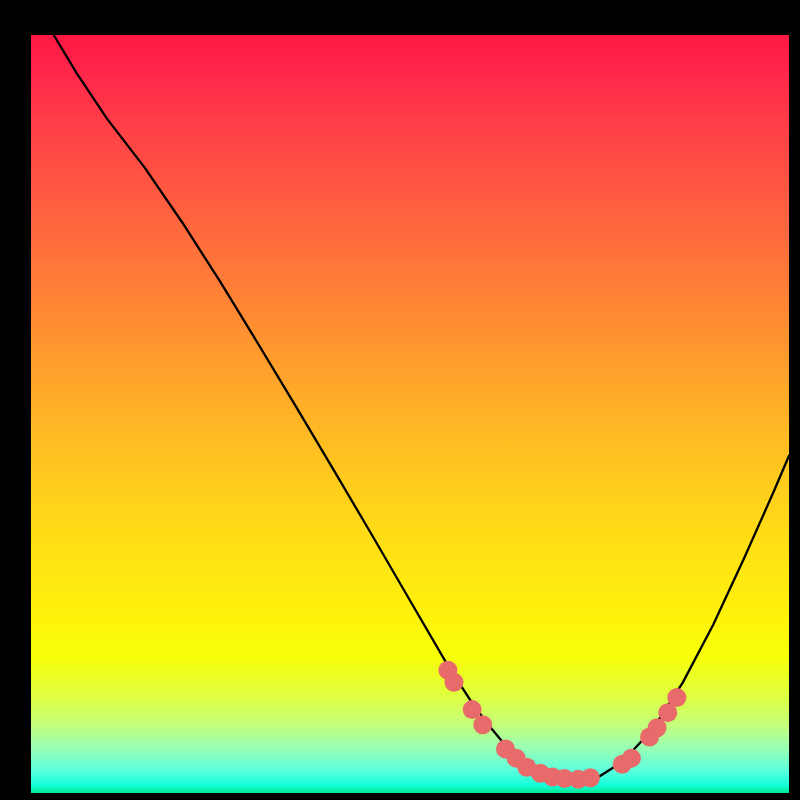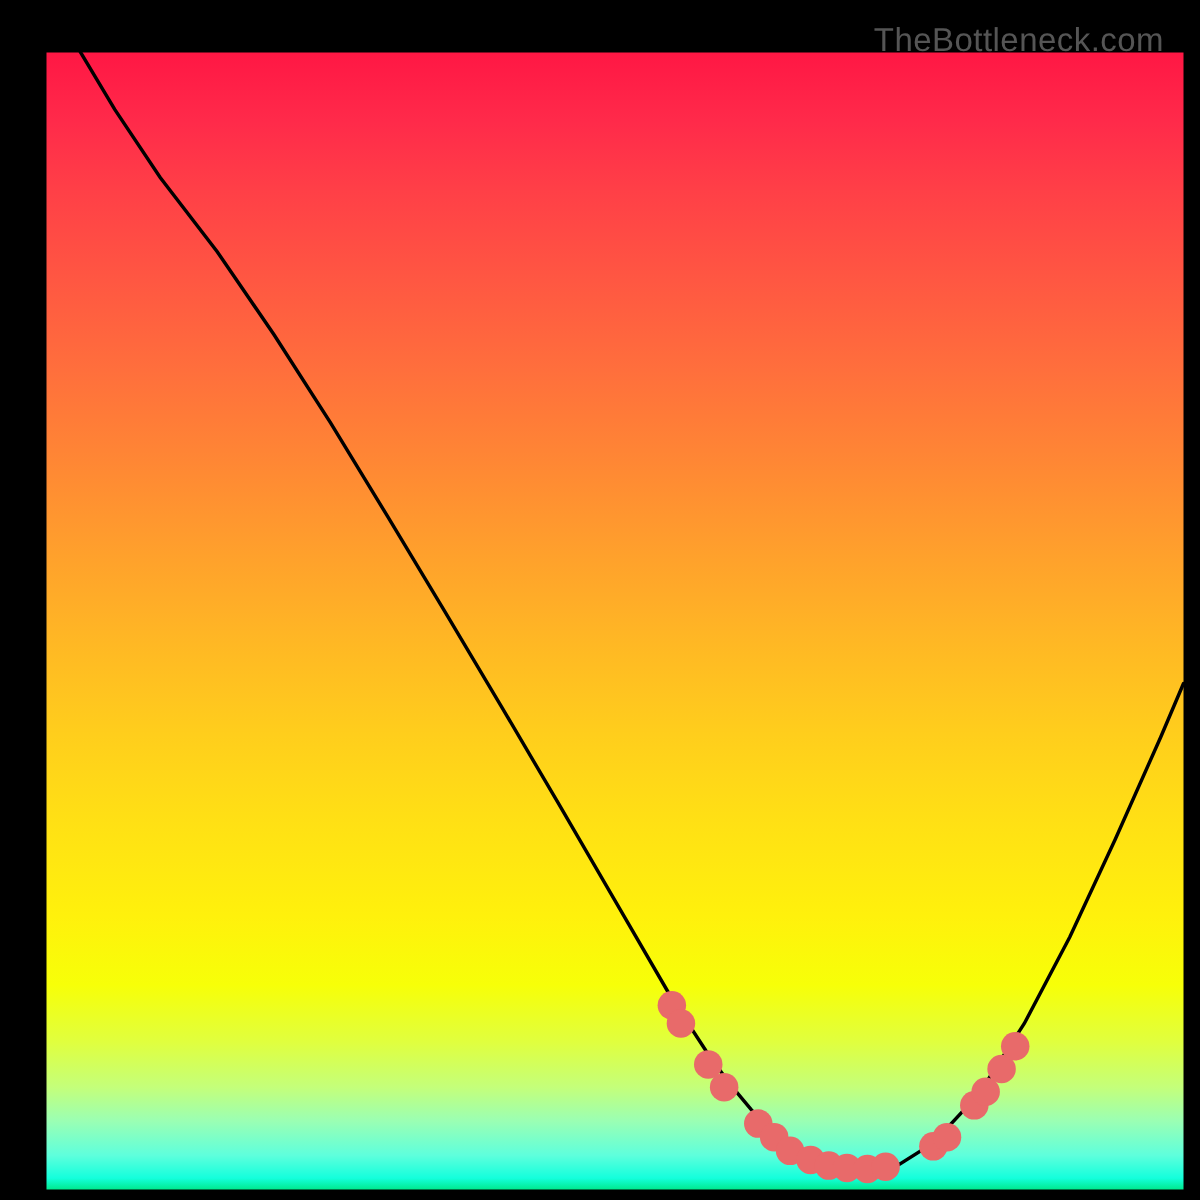--- a/index.html
+++ b/index.html
@@ -93,7 +93,6 @@
         </g>
     </svg>
   </div>
-  <div class="watermark">TheBottleneck.com</div>
 </div>
 
 </body></html>

